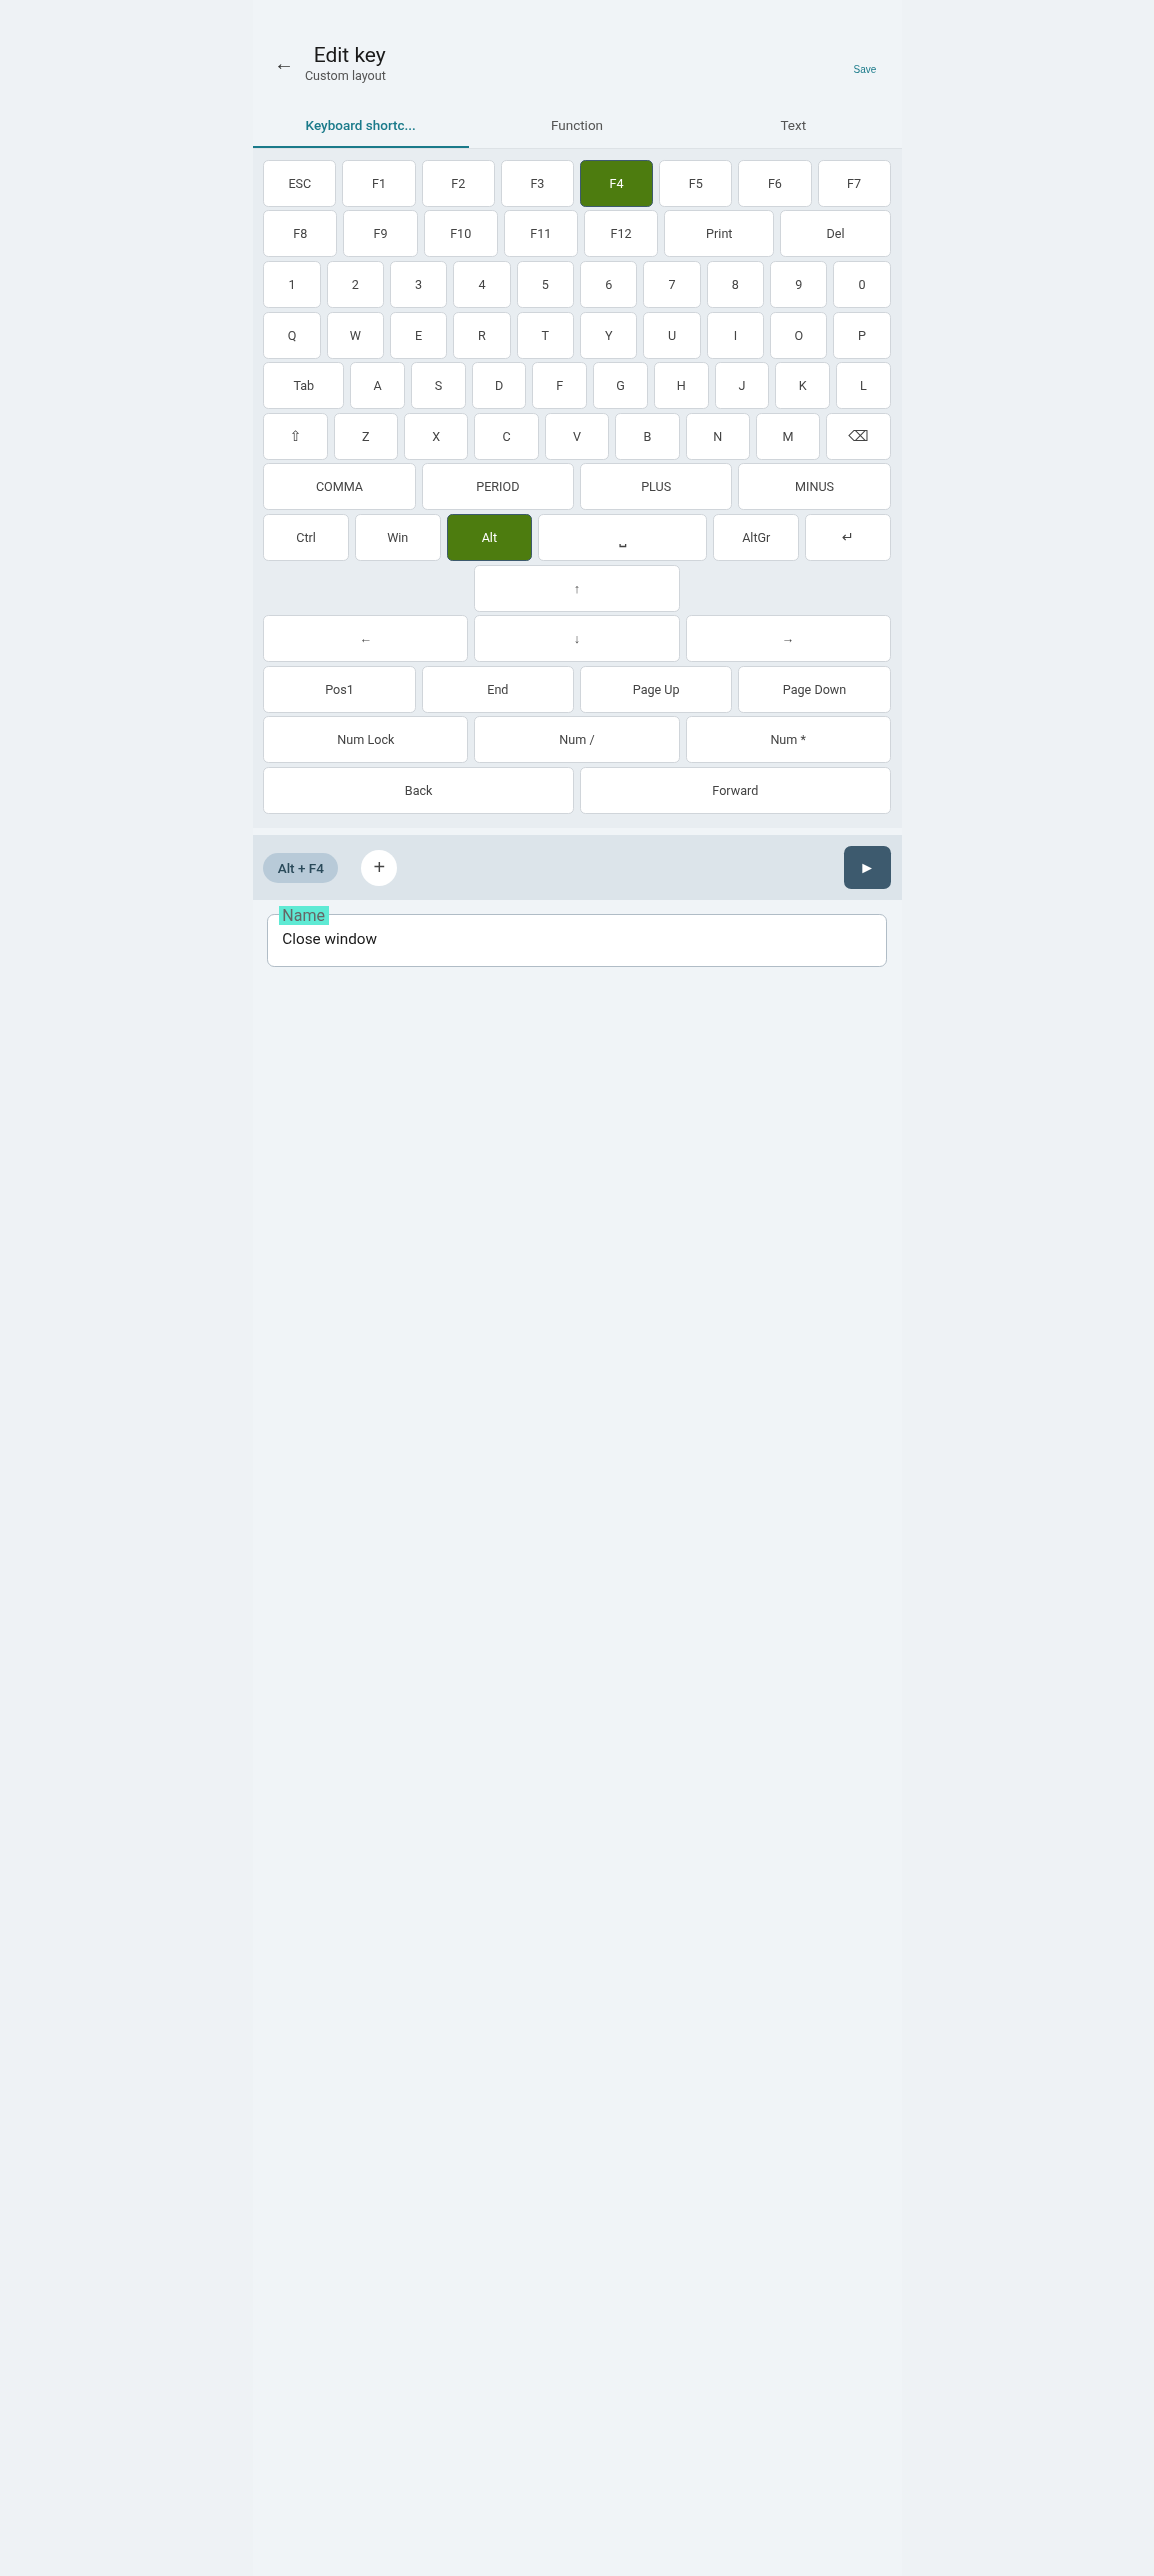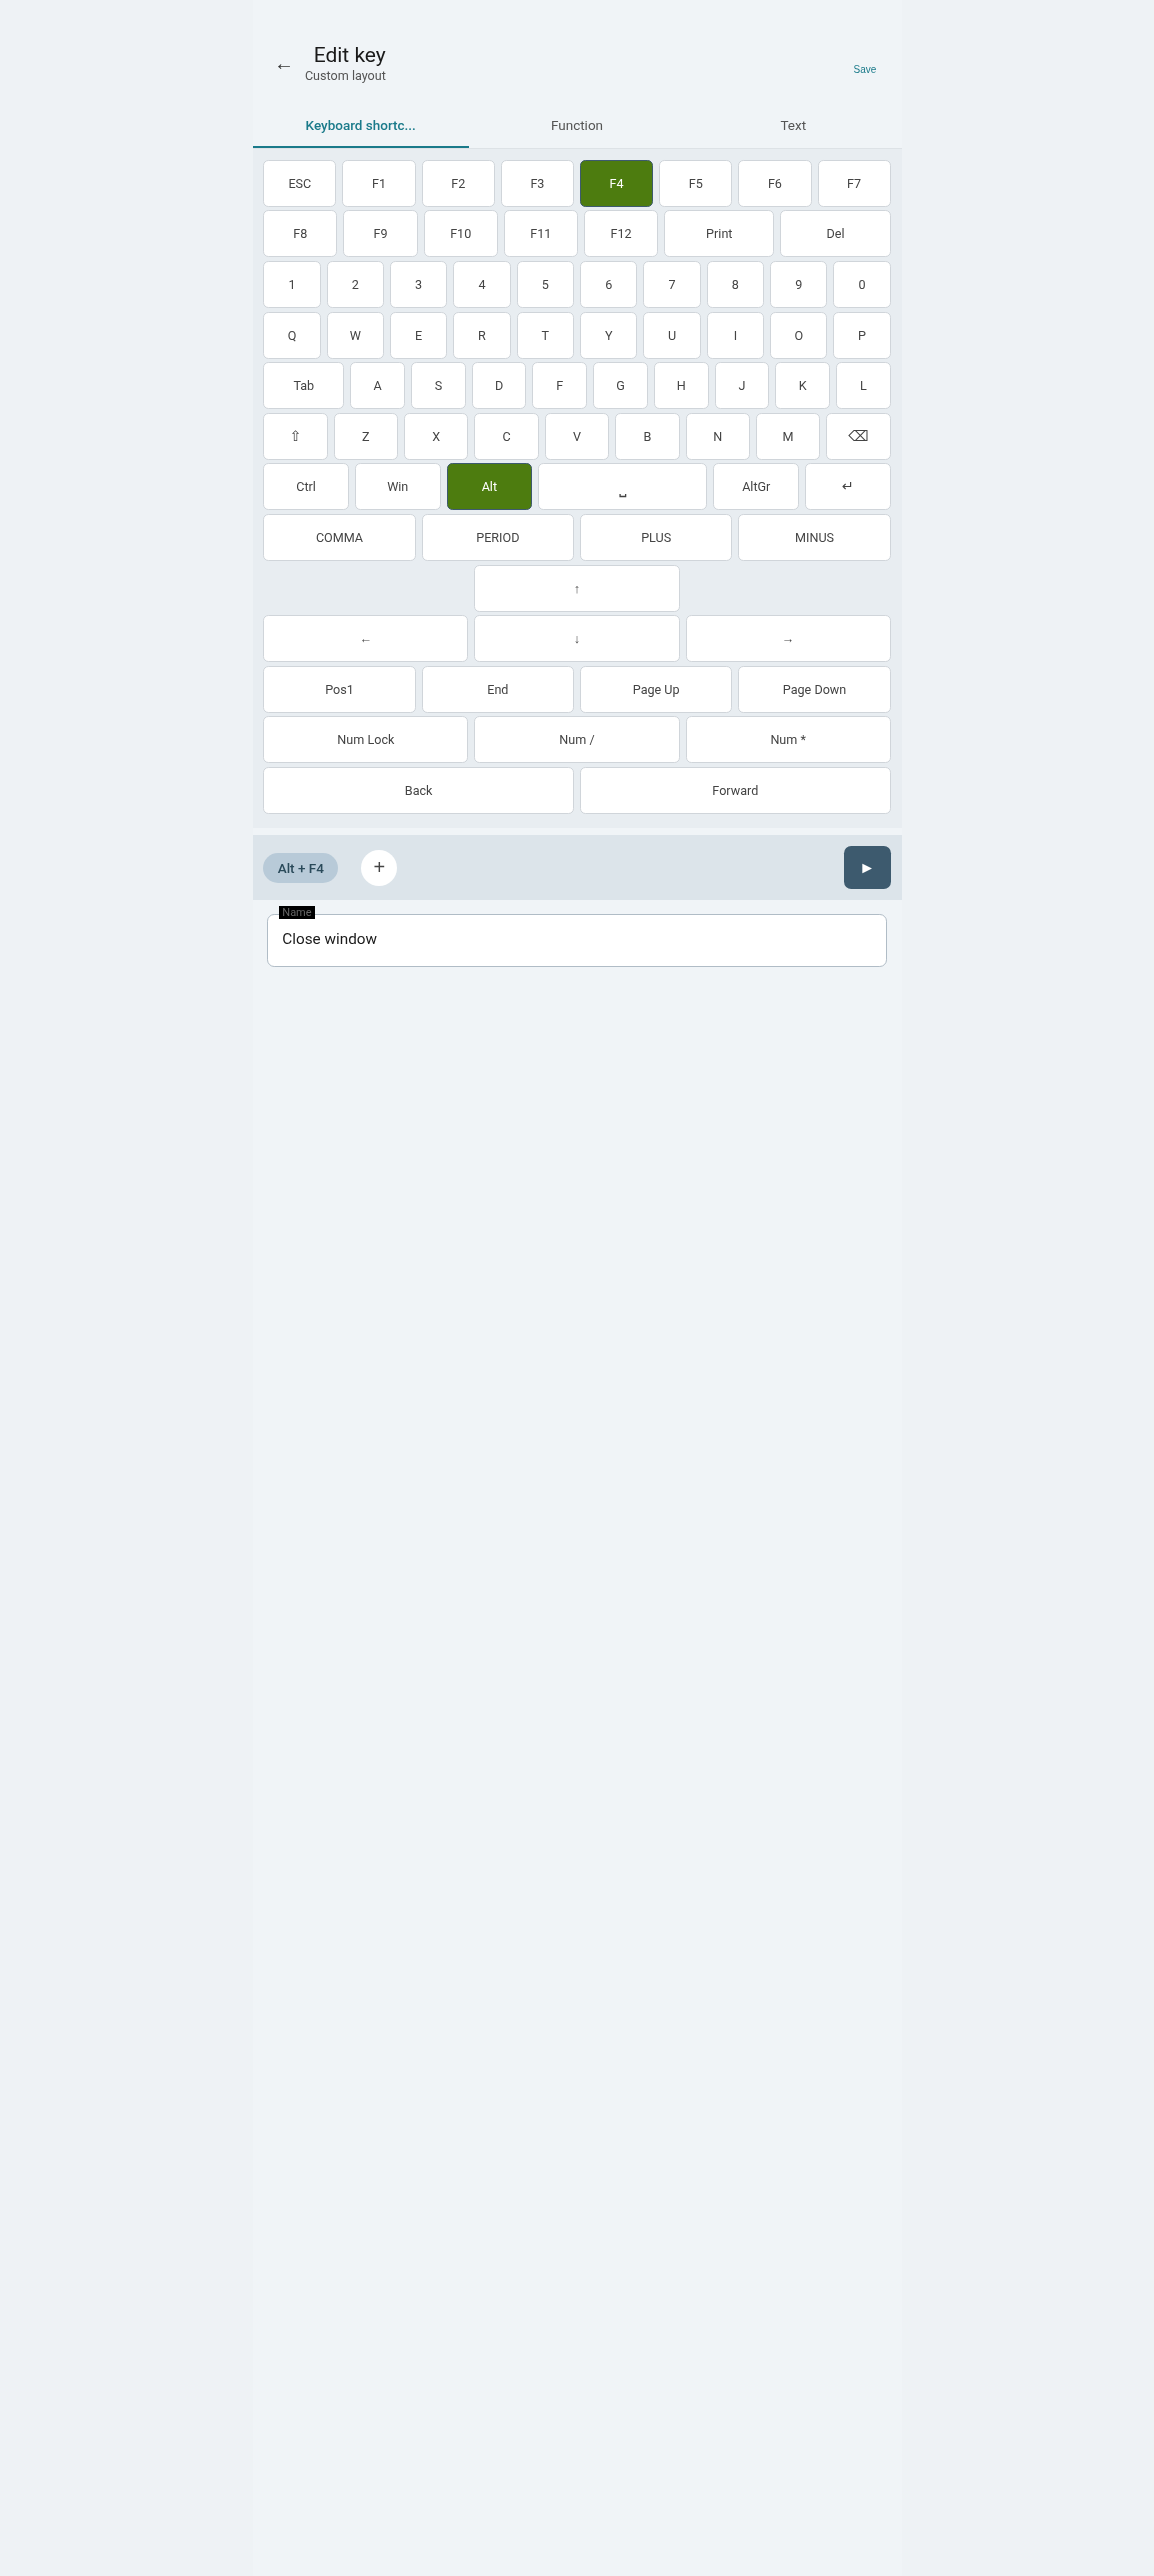--- a/index.html
+++ b/index.html
@@ -320,6 +320,13 @@
     </div>
 
     <div class="key-row">
+      <div class="key key-xl">COMMA</div>
+      <div class="key key-xl">PERIOD</div>
+      <div class="key key-xl">PLUS</div>
+      <div class="key key-xl">MINUS</div>
+    </div>
+
+    <div class="key-row">
       <div class="key">Ctrl</div>
       <div class="key">Win</div>
       <div class="key active-key">Alt</div>
@@ -332,13 +339,6 @@
         </div>
     </div>
 
-    <div class="key-row">
-      <div class="key key-xl">COMMA</div>
-      <div class="key key-xl">PERIOD</div>
-      <div class="key key-xl">PLUS</div>
-      <div class="key key-xl">MINUS</div>
-    </div>
-
     <div class="key-row" style="justify-content: center;">
       <div class="key" style="flex: none; width: calc(33% - 1.8px);">↑</div>
     </div>

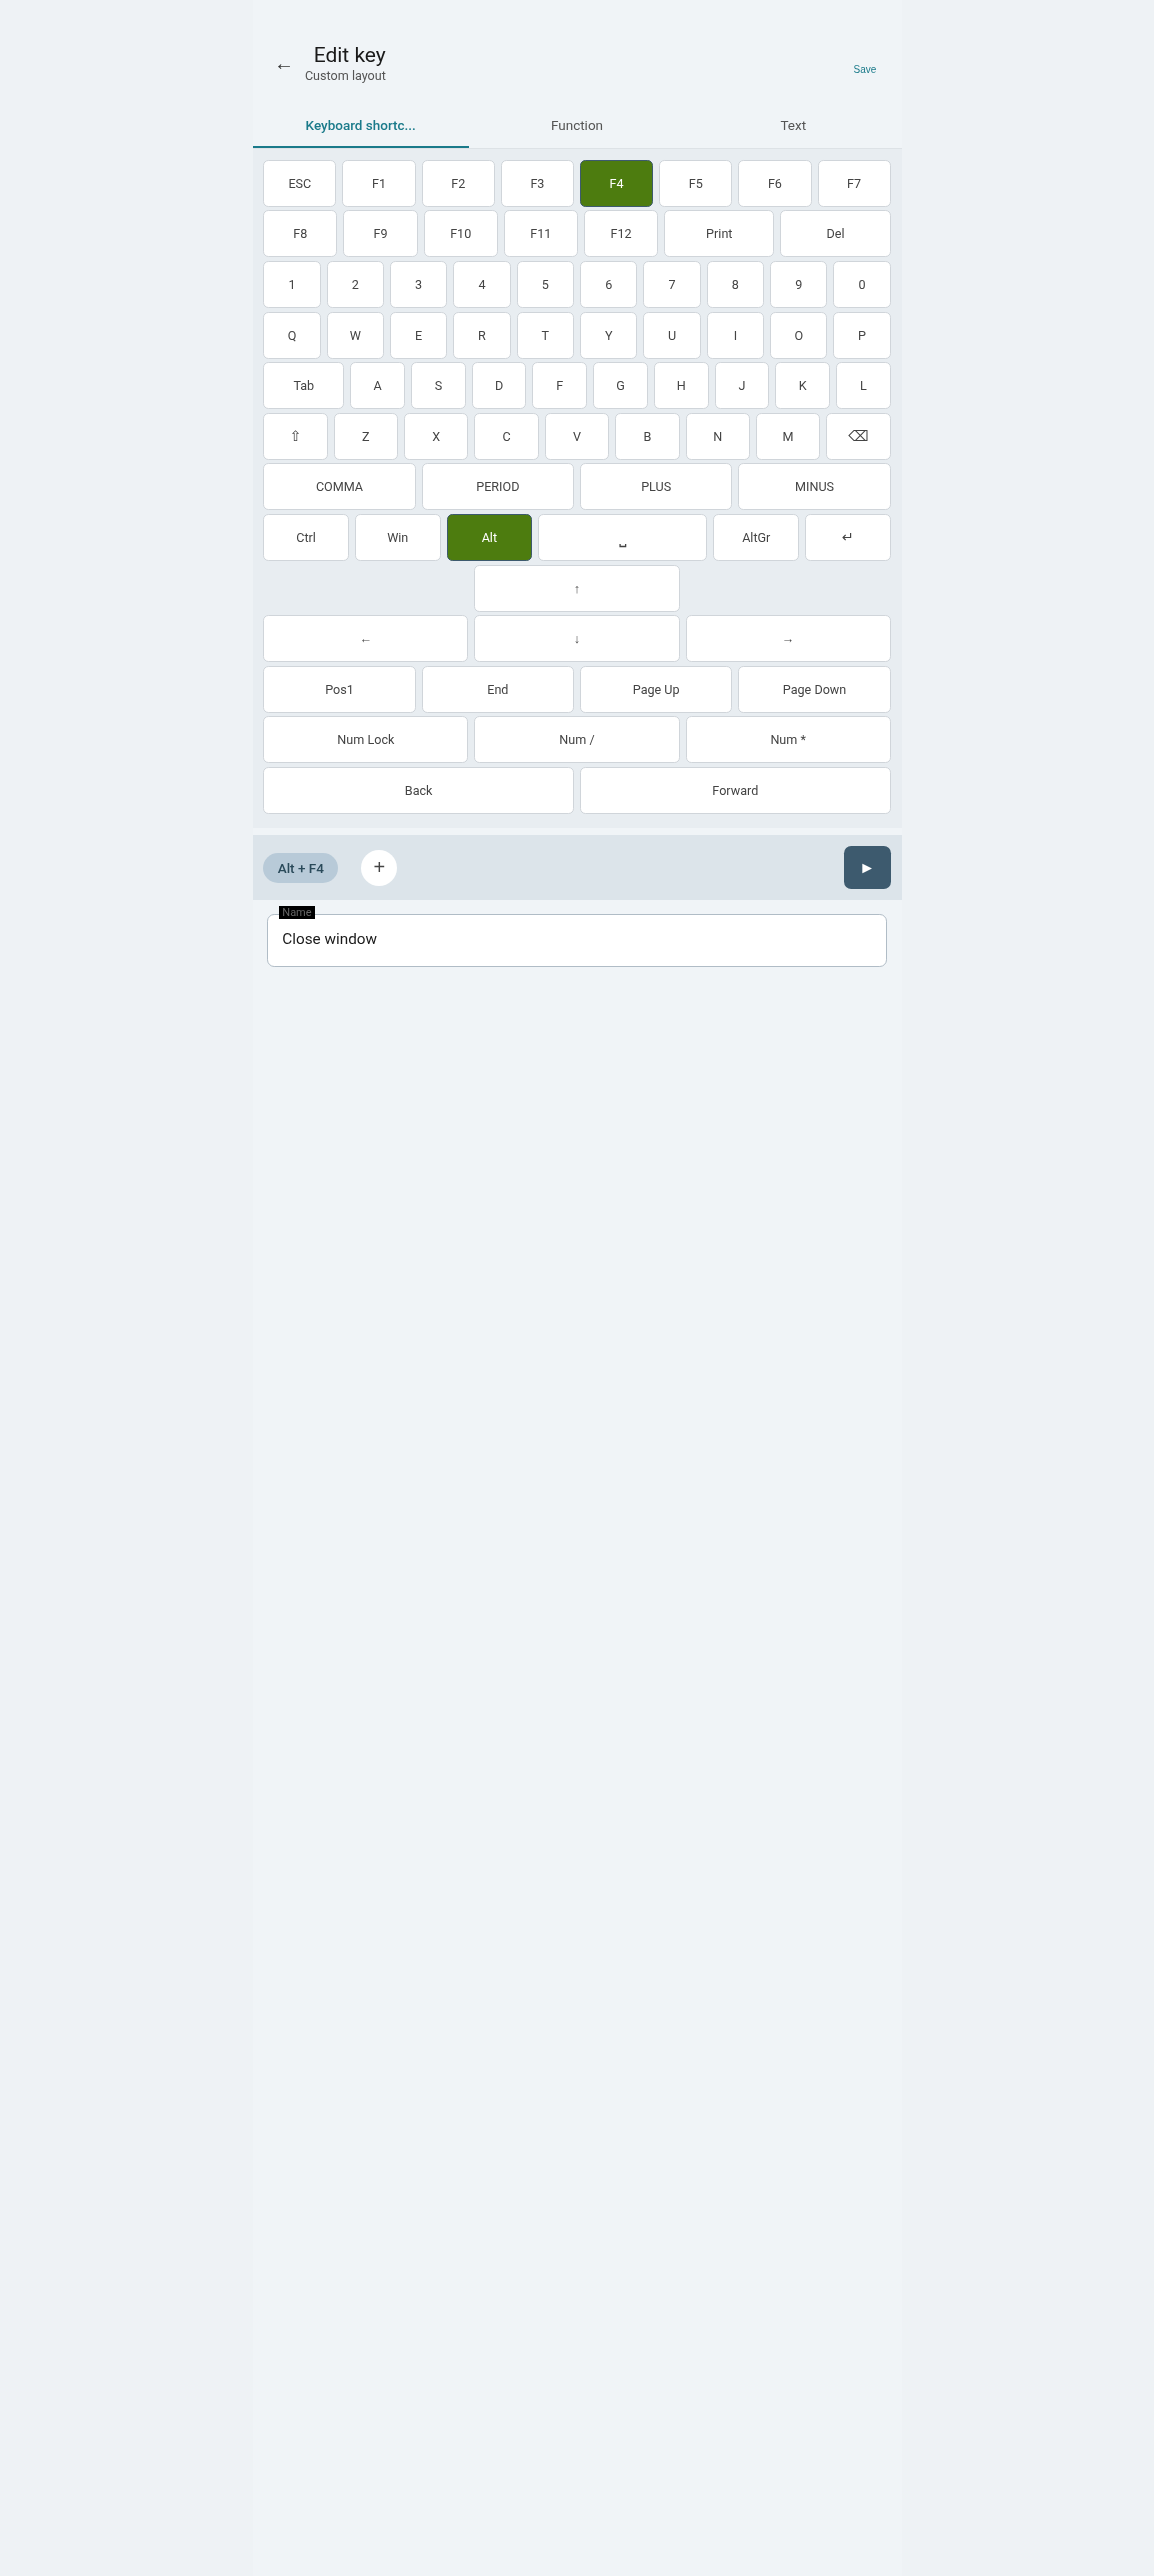--- a/index.html
+++ b/index.html
@@ -206,9 +206,9 @@
       position: absolute;
       top: -9px;
       left: 10.8px;
-      background: #000000;
+      background: #5eead4;
       padding: 0 3.6px;
-      font-size: 11px;
+      font-size: 16px;
       color: #666;
     }
 

